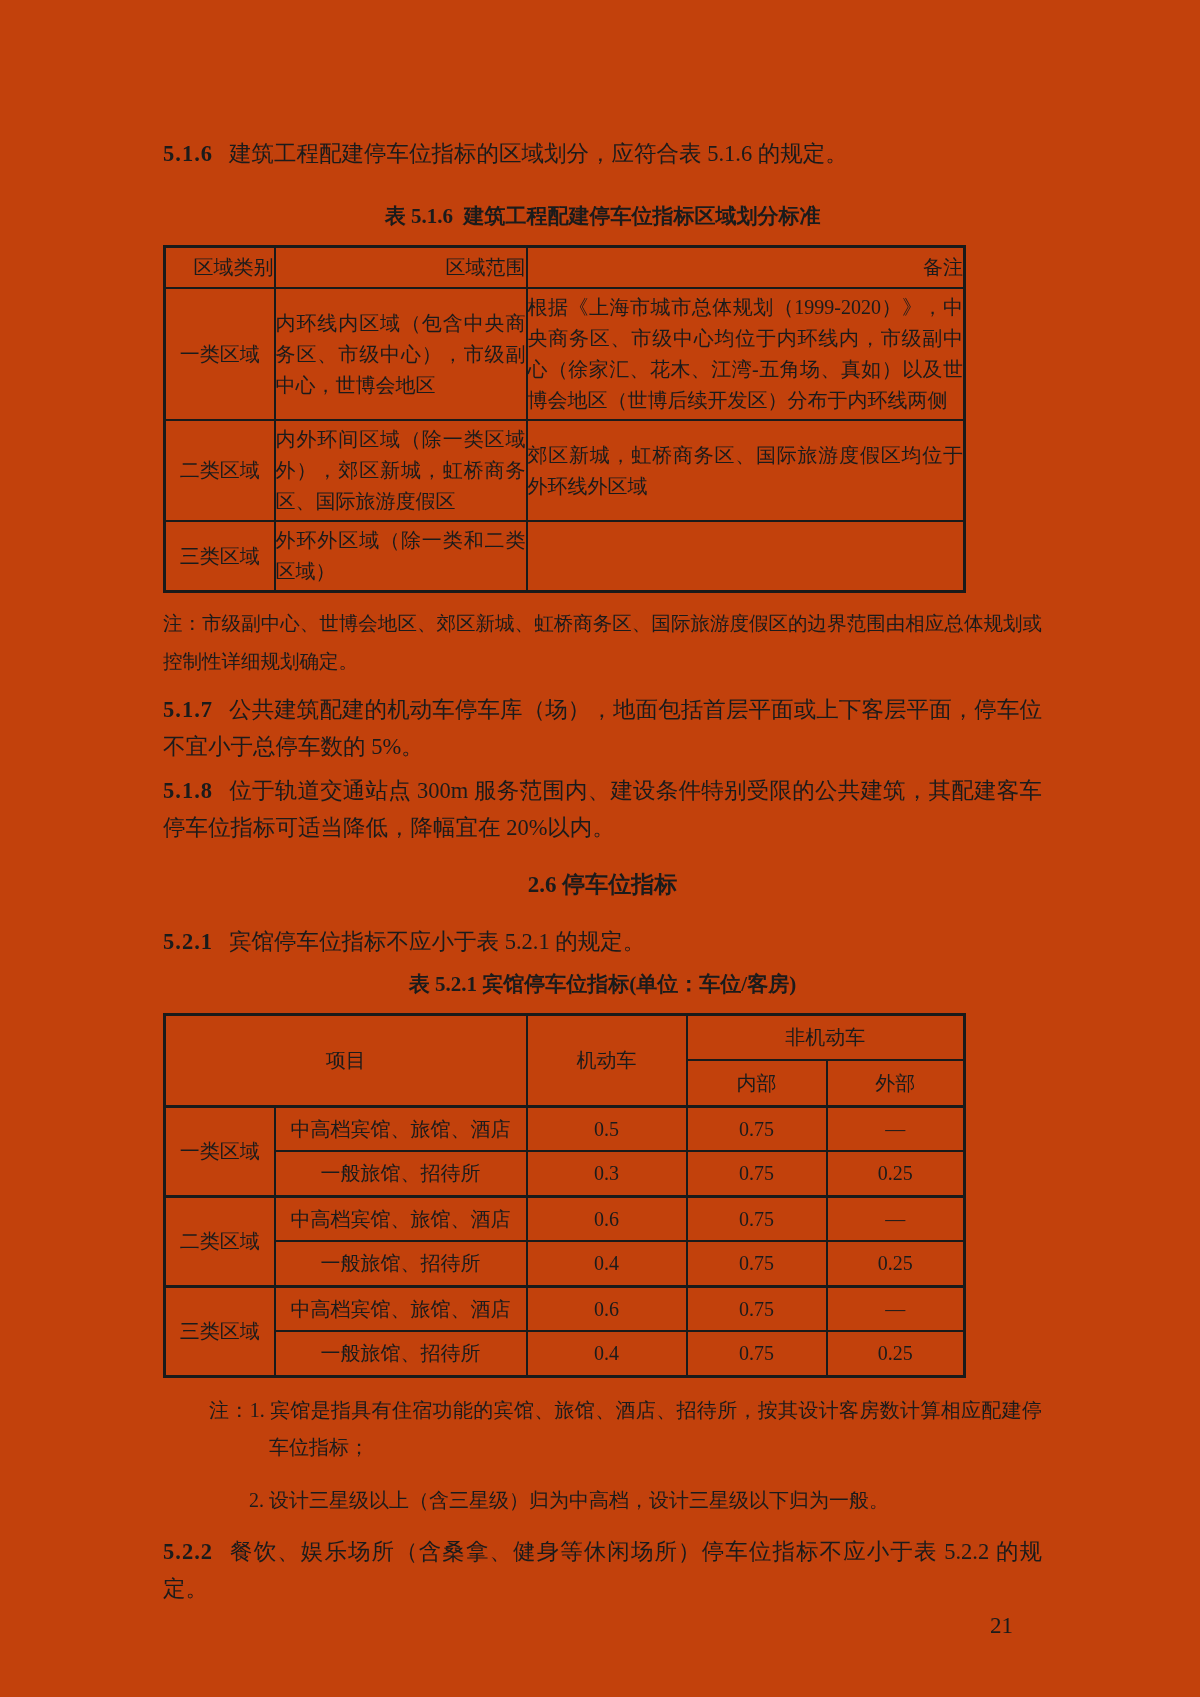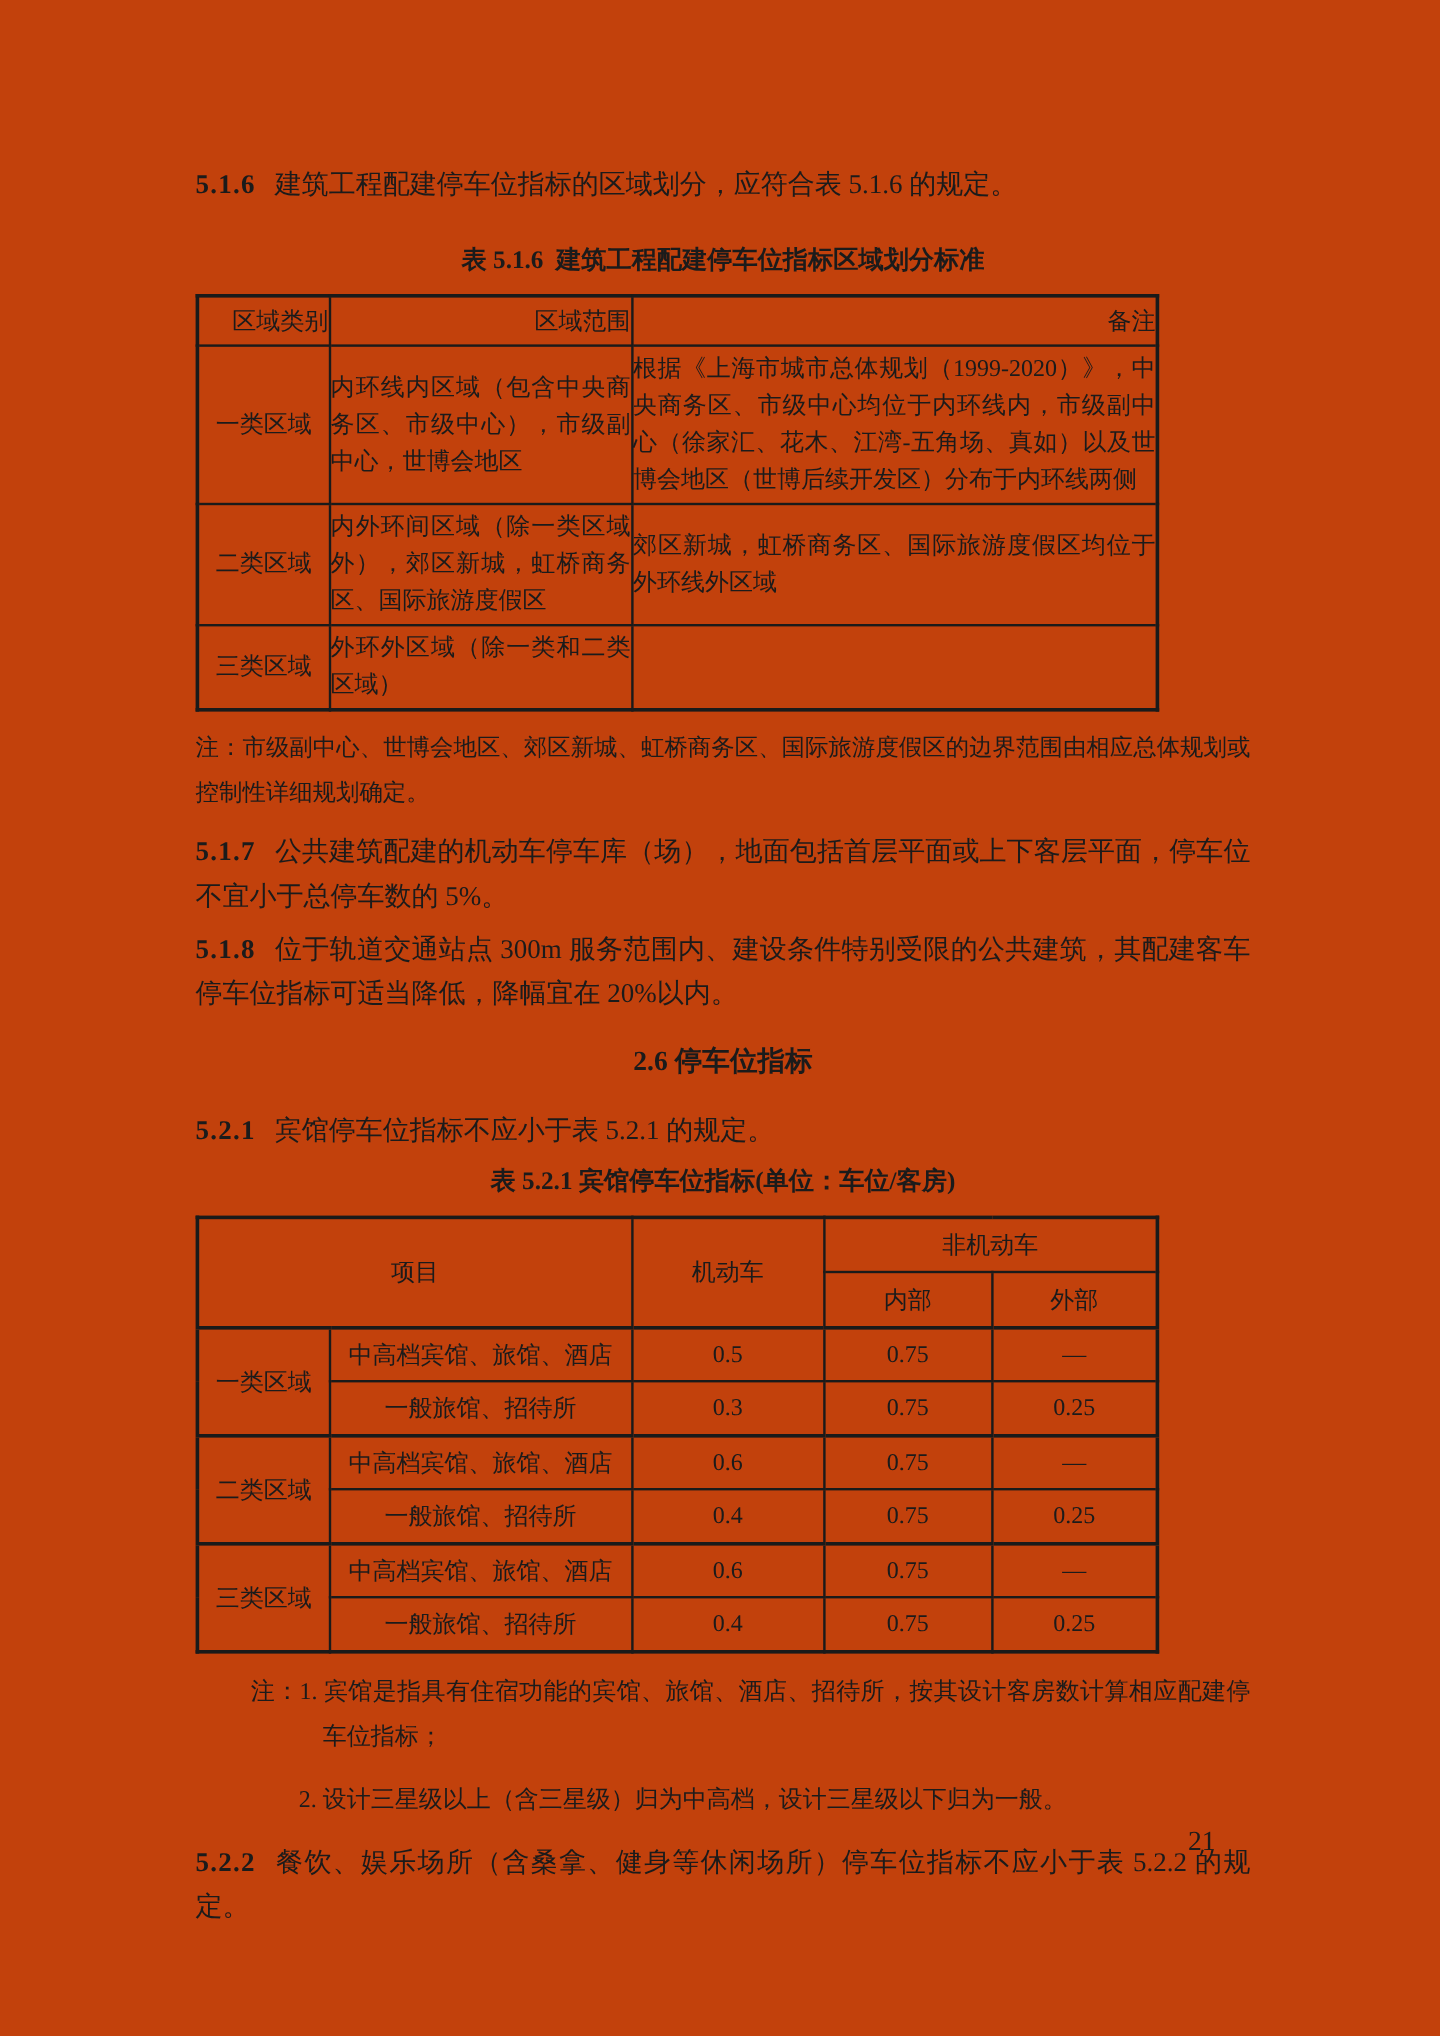--- a/index.html
+++ b/index.html
@@ -53,7 +53,7 @@
   .h52 { text-align:center; font-weight:bold; font-size:23px; margin-top:24px;
          line-height:1.3; white-space:pre-wrap; }
 
-  .page-num { position:absolute; left:990px; top:1522px; font-size:23px; }
+  .page-num { position:absolute; left:990px; top:1613px; font-size:23px; }
 
   .watermark {
     position:absolute; right:38px; top:1707px;

